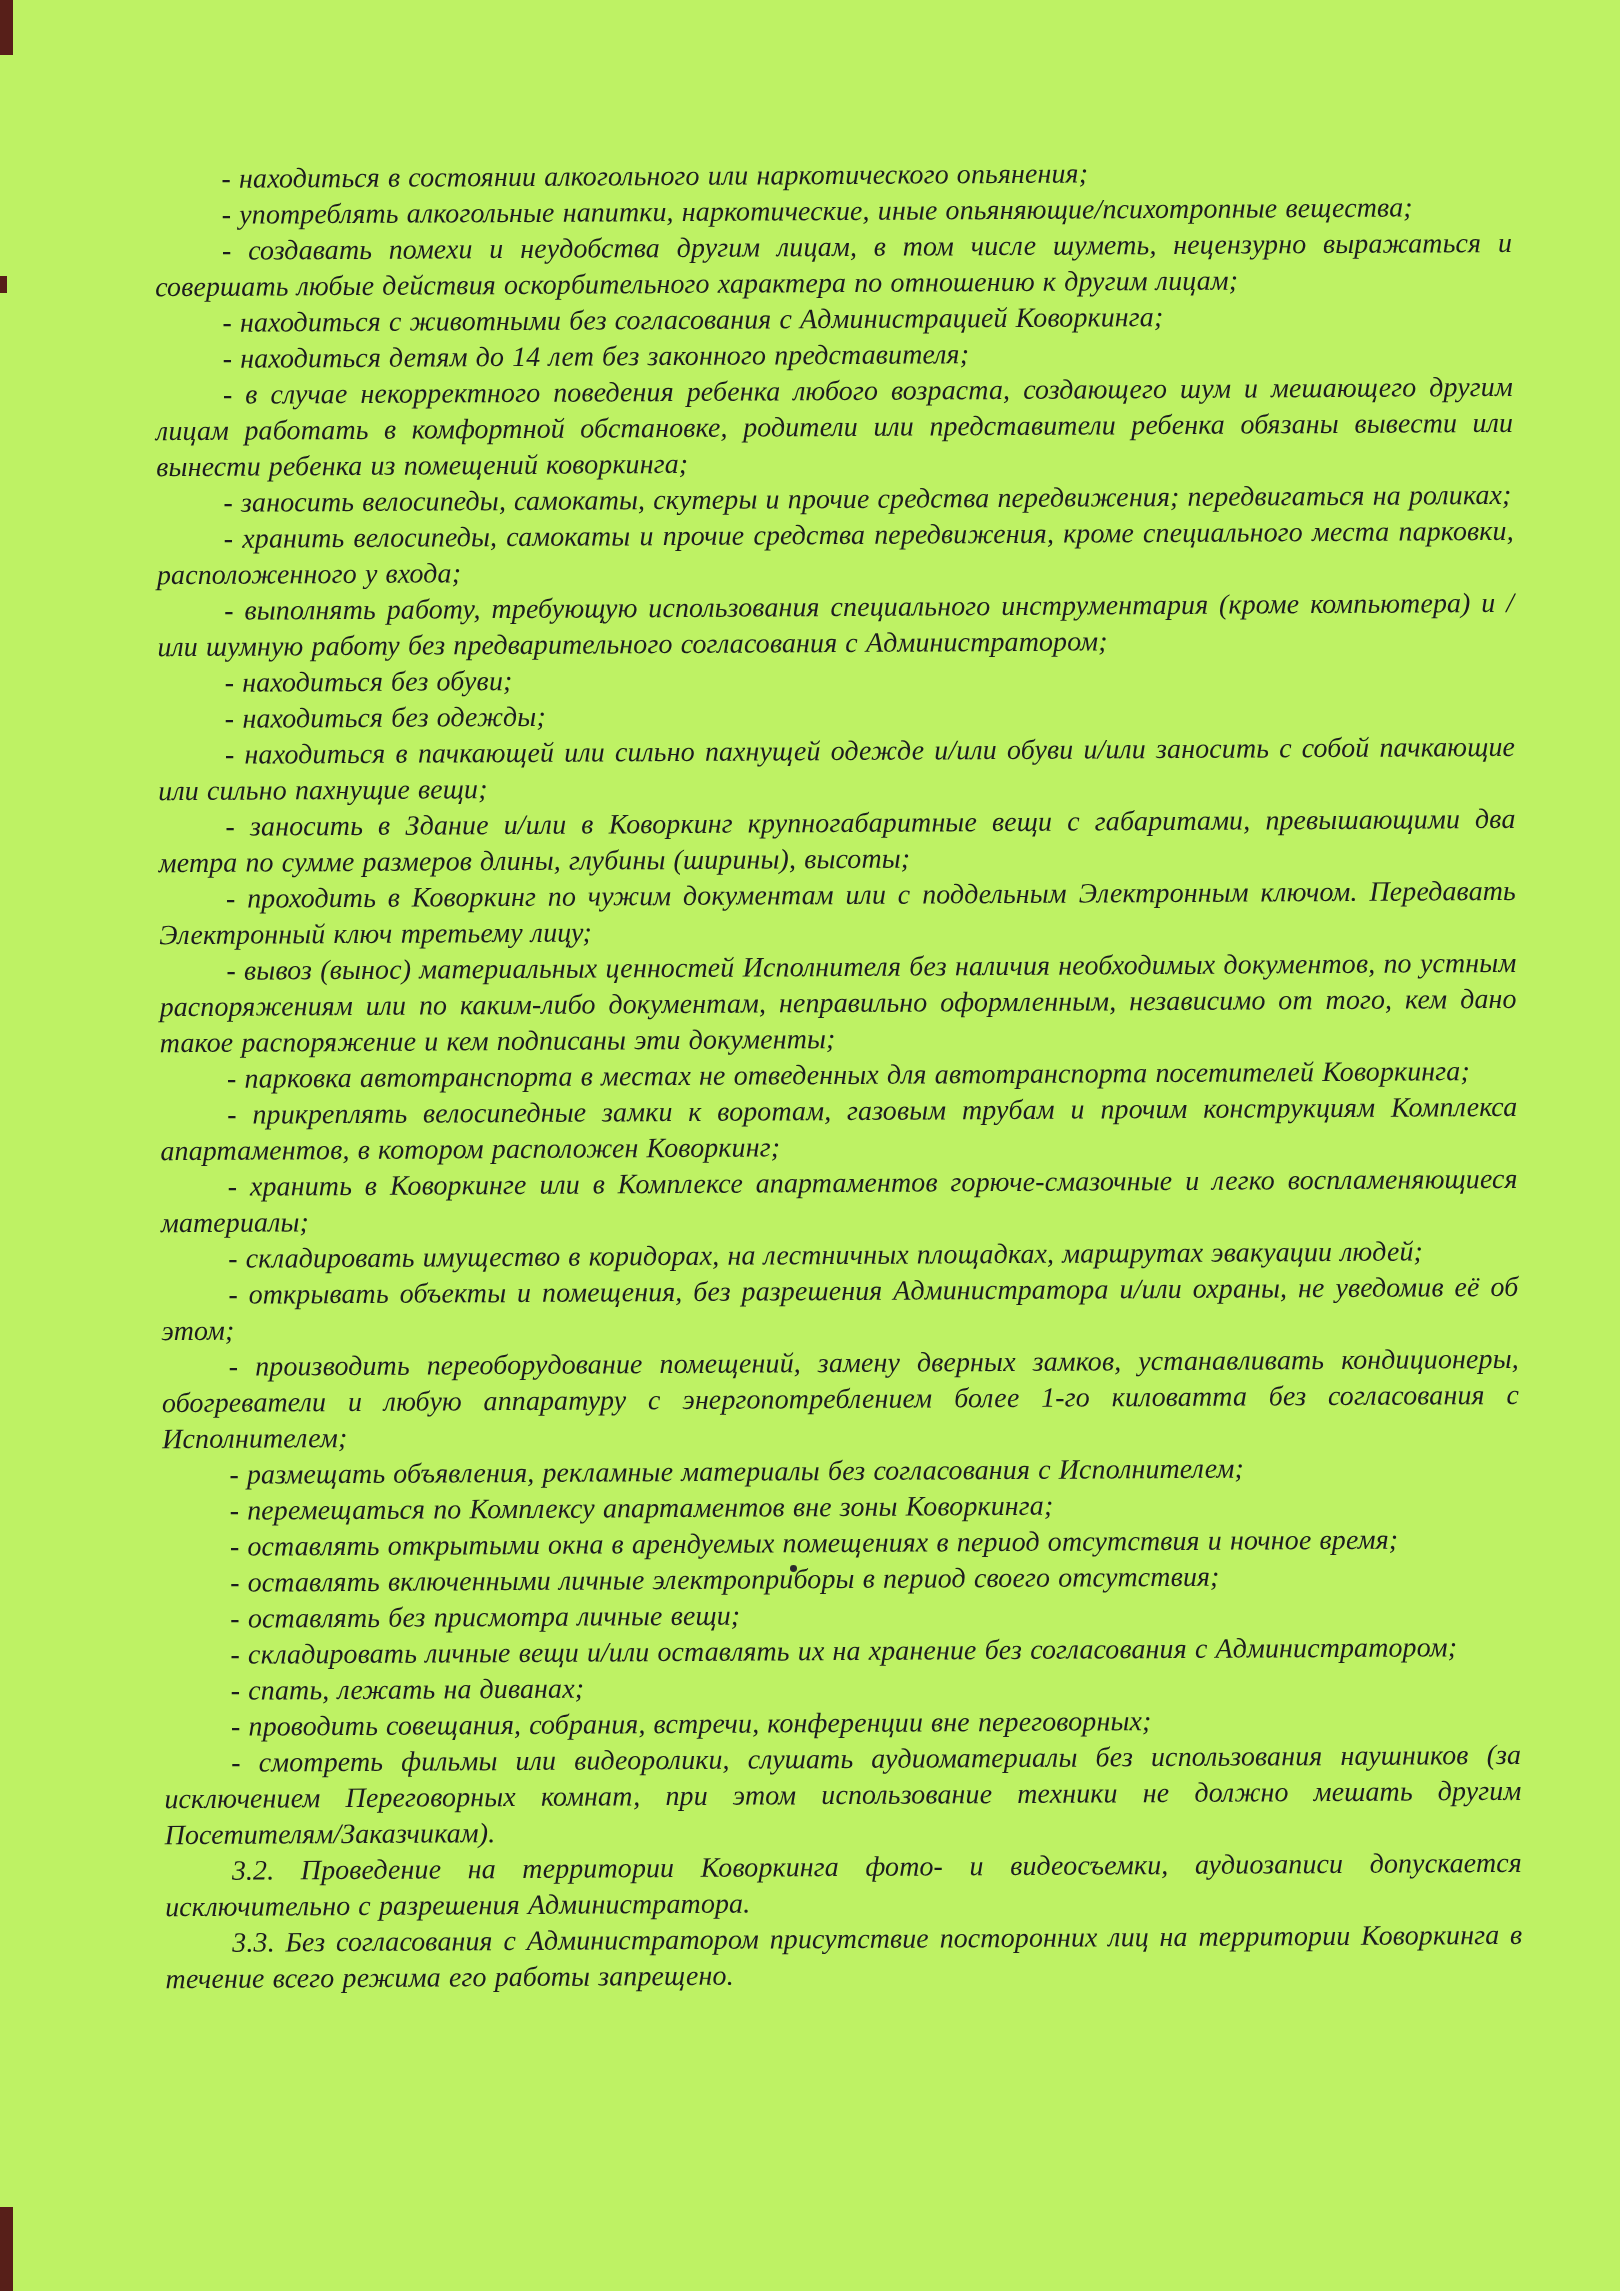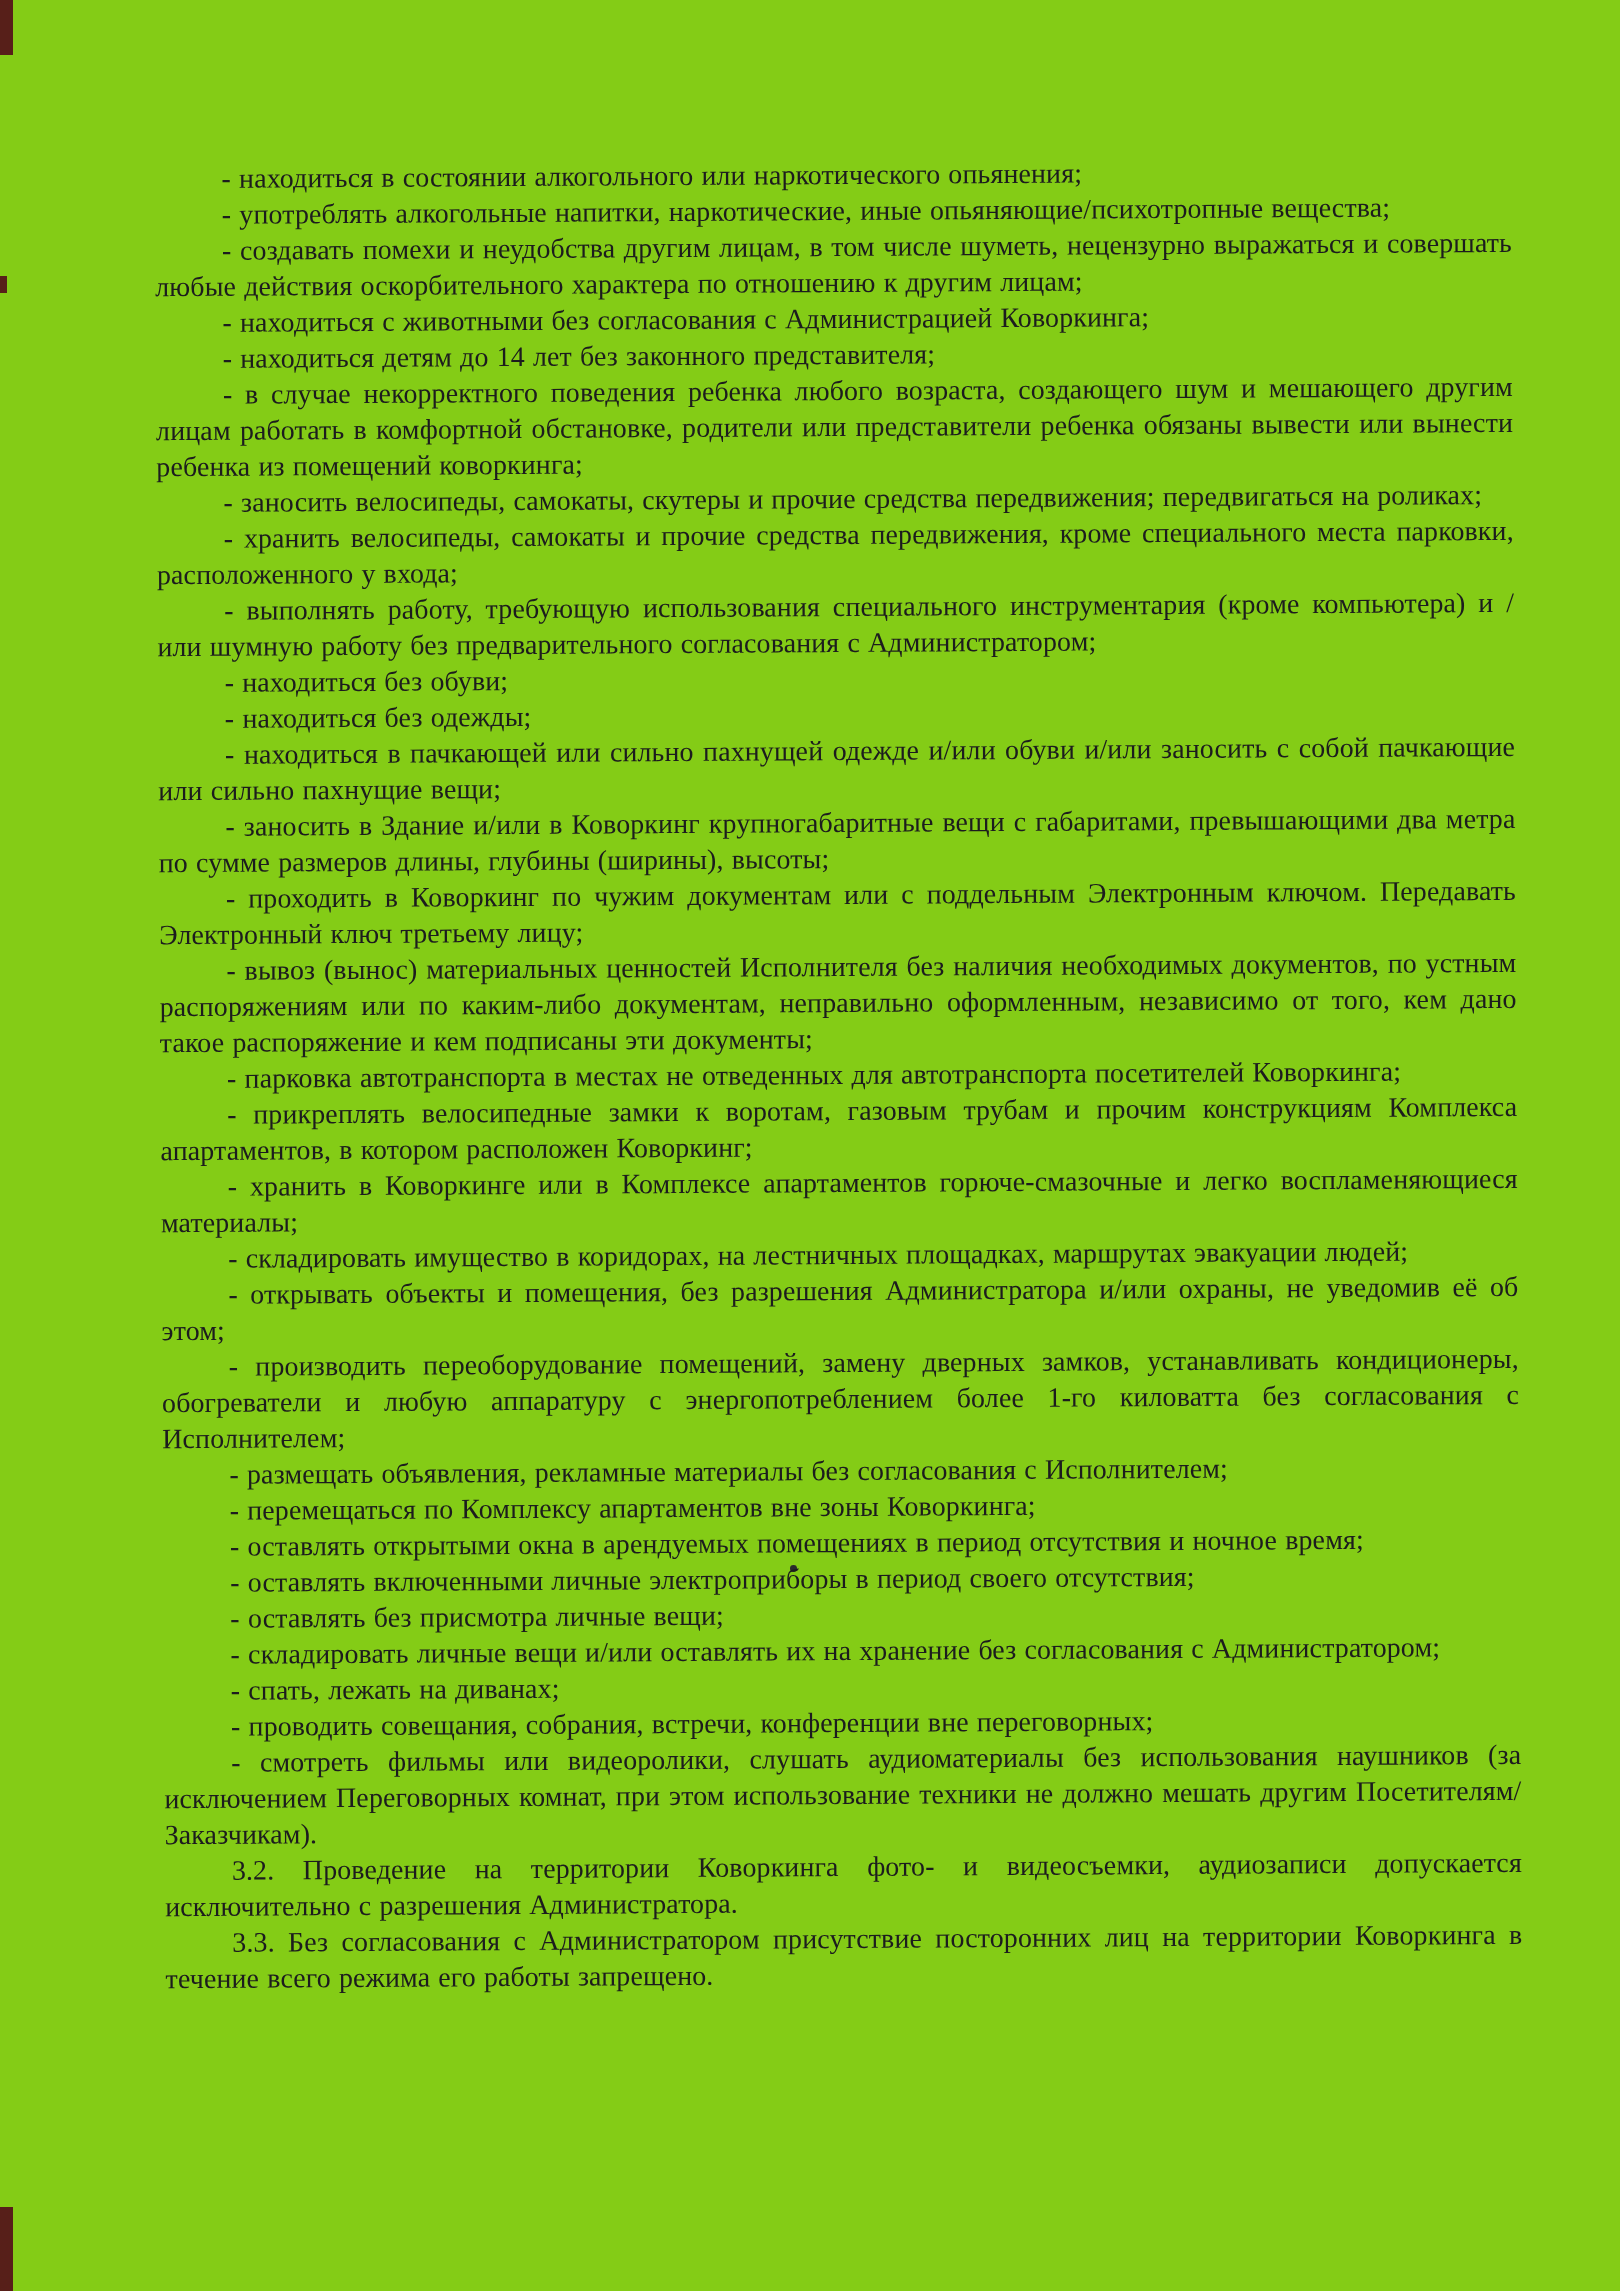--- a/index.html
+++ b/index.html
@@ -11,10 +11,11 @@
     position: relative;
     width: 1620px;
     height: 2292px;
-    background: #84cc16;
+    background: #bef264;
     overflow: hidden;
     font-family: "Liberation Serif", "DejaVu Serif", serif;
     color: #1c1c1e;
+    font-style: italic;
   }
   .content {
     position: absolute;

